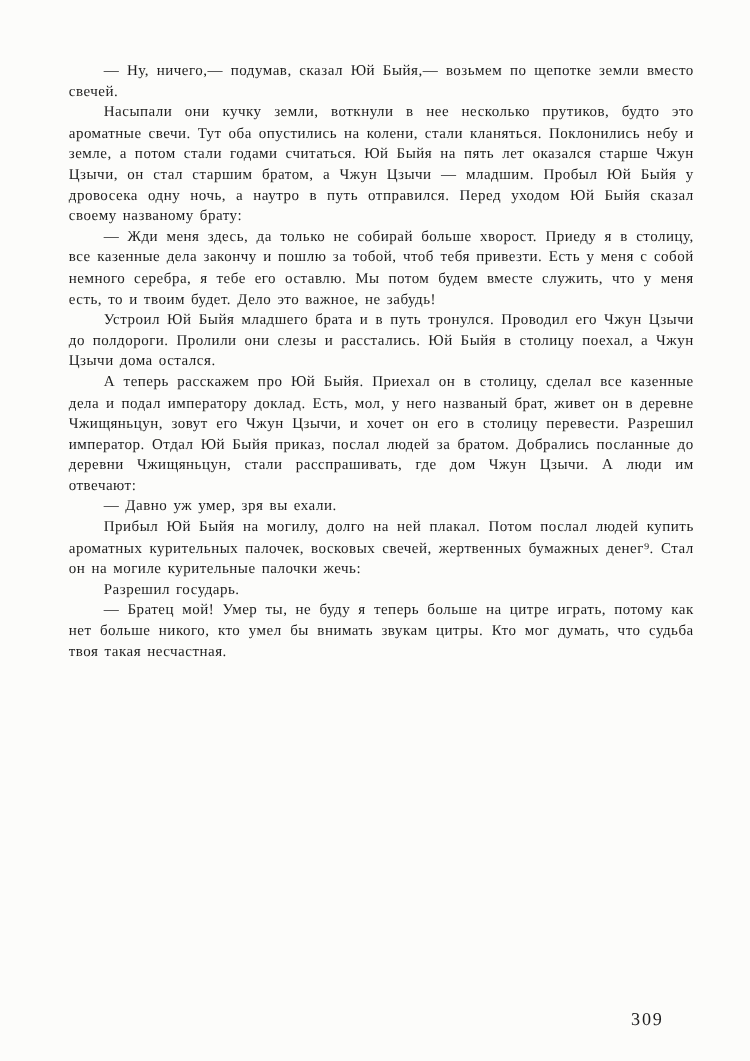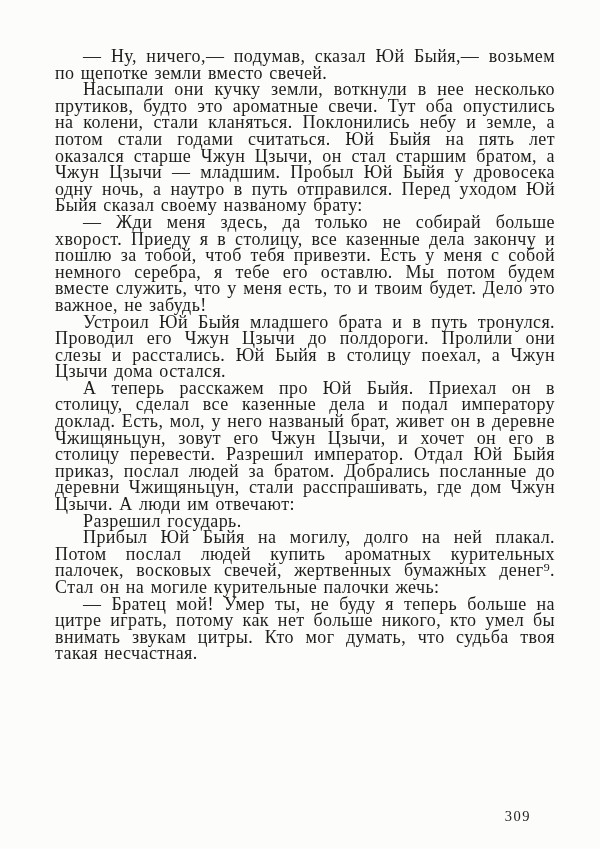--- a/index.html
+++ b/index.html
@@ -29,7 +29,7 @@
     margin: 0;
     text-indent: 28px;
     text-align: justify;
-    font-size: 18px;
+    font-size: 12px;
     line-height: 16.6px;
     letter-spacing: 0.4px;
     word-spacing: 1.5px;

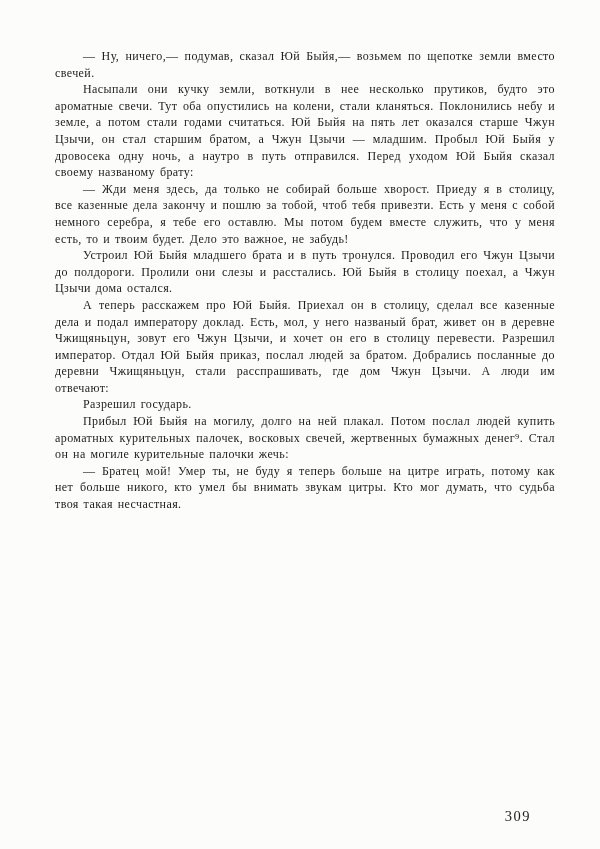--- a/index.html
+++ b/index.html
@@ -52,6 +52,7 @@
     <p class="para">— Жди меня здесь, да только не собирай больше хворост. Приеду я в столицу, все казенные дела закончу и пошлю за тобой, чтоб тебя привезти. Есть у меня с собой немного серебра, я тебе его оставлю. Мы потом будем вместе служить, что у меня есть, то и твоим будет. Дело это важное, не забудь!</p>
     <p class="para">Устроил Юй Быйя младшего брата и в путь тронулся. Проводил его Чжун Цзычи до полдороги. Пролили они слезы и расстались. Юй Быйя в столицу поехал, а Чжун Цзычи дома остался.</p>
     <p class="para">А теперь расскажем про Юй Быйя. Приехал он в столицу, сделал все казенные дела и подал императору доклад. Есть, мол, у него названый брат, живет он в деревне Чжищяньцун, зовут его Чжун Цзычи, и хочет он его в столицу перевести. Разрешил император. Отдал Юй Быйя приказ, послал людей за братом. Добрались посланные до деревни Чжищяньцун, стали расспрашивать, где дом Чжун Цзычи. А люди им отвечают:</p>
+    <p class="para">— Давно уж умер, зря вы ехали.</p>
     <p class="para">Разрешил государь.</p>
     <p class="para">Прибыл Юй Быйя на могилу, долго на ней плакал. Потом послал людей купить ароматных курительных палочек, восковых свечей, жертвенных бумажных денег⁹. Стал он на могиле курительные палочки жечь:</p>
     <p class="para">— Братец мой! Умер ты, не буду я теперь больше на цитре играть, потому как нет больше никого, кто умел бы внимать звукам цитры. Кто мог думать, что судьба твоя такая несчастная.</p>

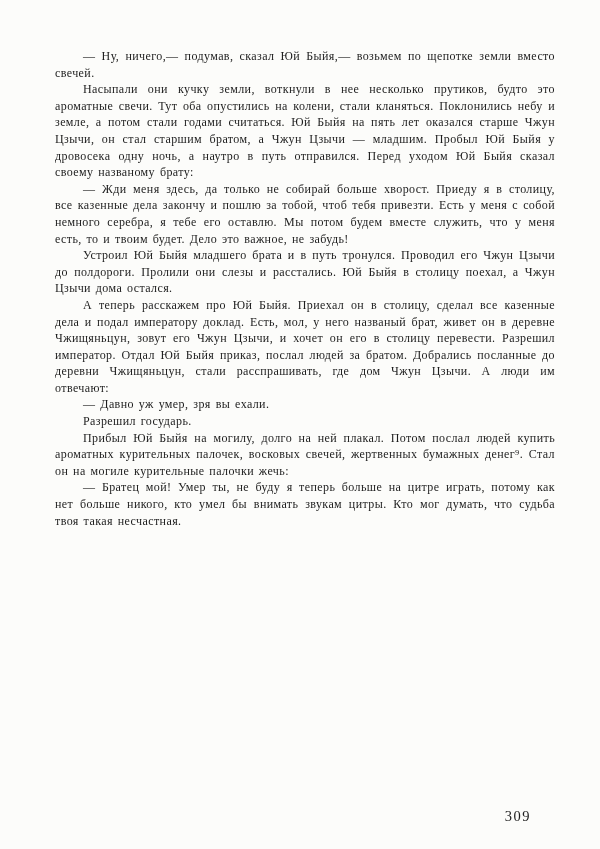--- a/index.html
+++ b/index.html
@@ -53,8 +53,8 @@
     <p class="para">Устроил Юй Быйя младшего брата и в путь тронулся. Проводил его Чжун Цзычи до полдороги. Пролили они слезы и расстались. Юй Быйя в столицу поехал, а Чжун Цзычи дома остался.</p>
     <p class="para">А теперь расскажем про Юй Быйя. Приехал он в столицу, сделал все казенные дела и подал императору доклад. Есть, мол, у него названый брат, живет он в деревне Чжищяньцун, зовут его Чжун Цзычи, и хочет он его в столицу перевести. Разрешил император. Отдал Юй Быйя приказ, послал людей за братом. Добрались посланные до деревни Чжищяньцун, стали расспрашивать, где дом Чжун Цзычи. А люди им отвечают:</p>
     <p class="para">— Давно уж умер, зря вы ехали.</p>
+    <p class="para">Прибыл Юй Быйя на могилу, долго на ней плакал. Потом послал людей купить ароматных курительных палочек, восковых свечей, жертвенных бумажных денег⁹. Стал он на могиле курительные палочки жечь:</p>
     <p class="para">Разрешил государь.</p>
-    <p class="para">Прибыл Юй Быйя на могилу, долго на ней плакал. Потом послал людей купить ароматных курительных палочек, восковых свечей, жертвенных бумажных денег⁹. Стал он на могиле курительные палочки жечь:</p>
     <p class="para">— Братец мой! Умер ты, не буду я теперь больше на цитре играть, потому как нет больше никого, кто умел бы внимать звукам цитры. Кто мог думать, что судьба твоя такая несчастная.</p>
   </div>
   <div class="page-number">309</div>

